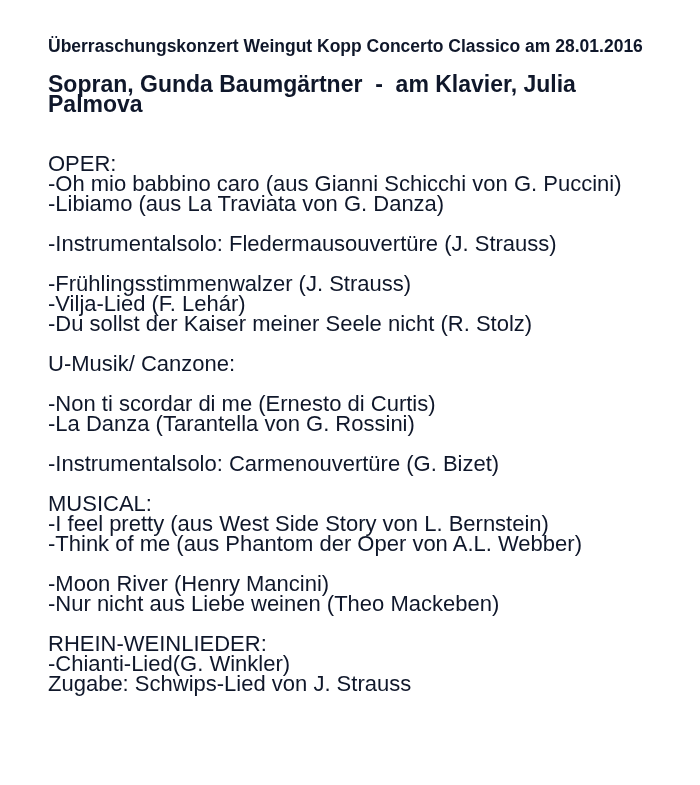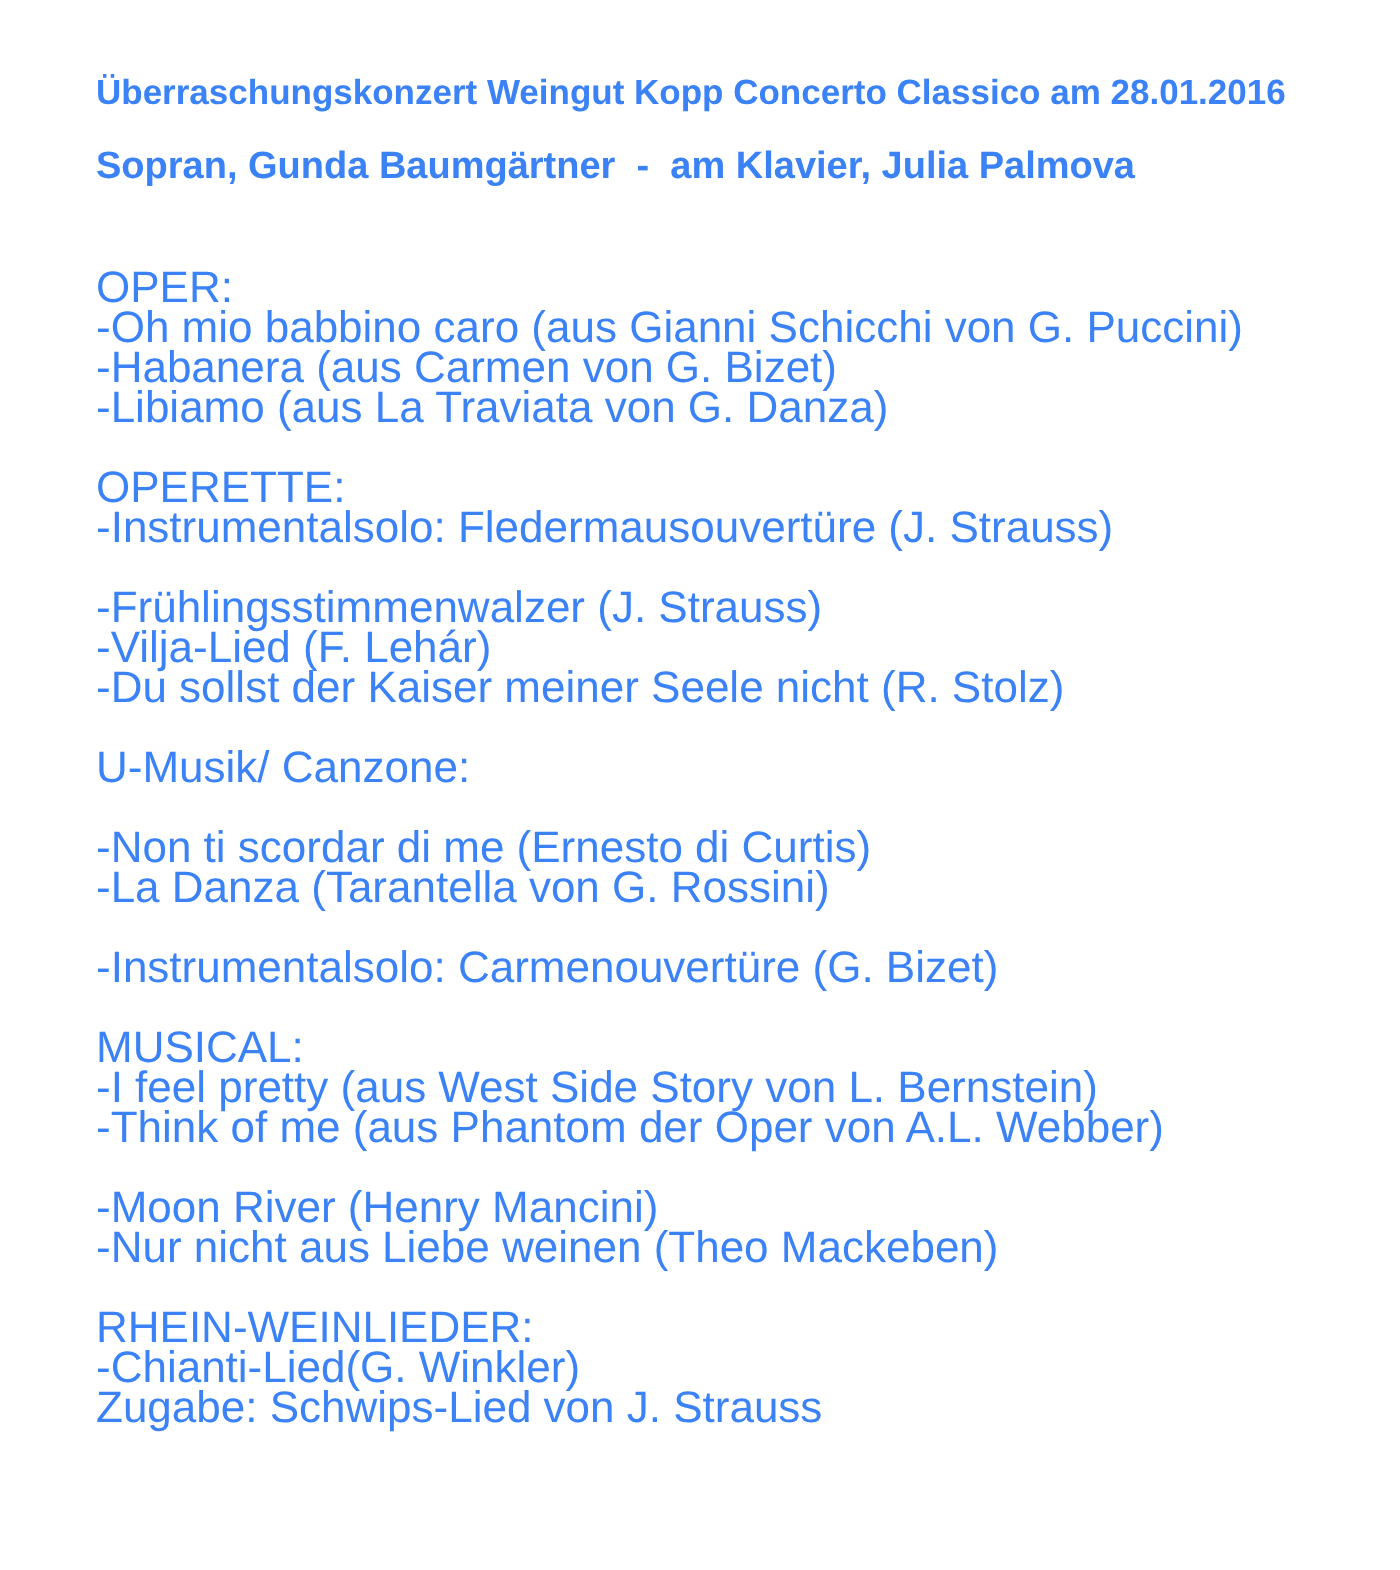--- a/index.html
+++ b/index.html
@@ -15,7 +15,7 @@
     background: #ffffff;
     padding: 36px 30px 0 48px;
     font-family: "Liberation Sans", sans-serif;
-    color: #3b82f6;
+    color: #0f172a;
     overflow: hidden;
     border-radius: 27px;
   }

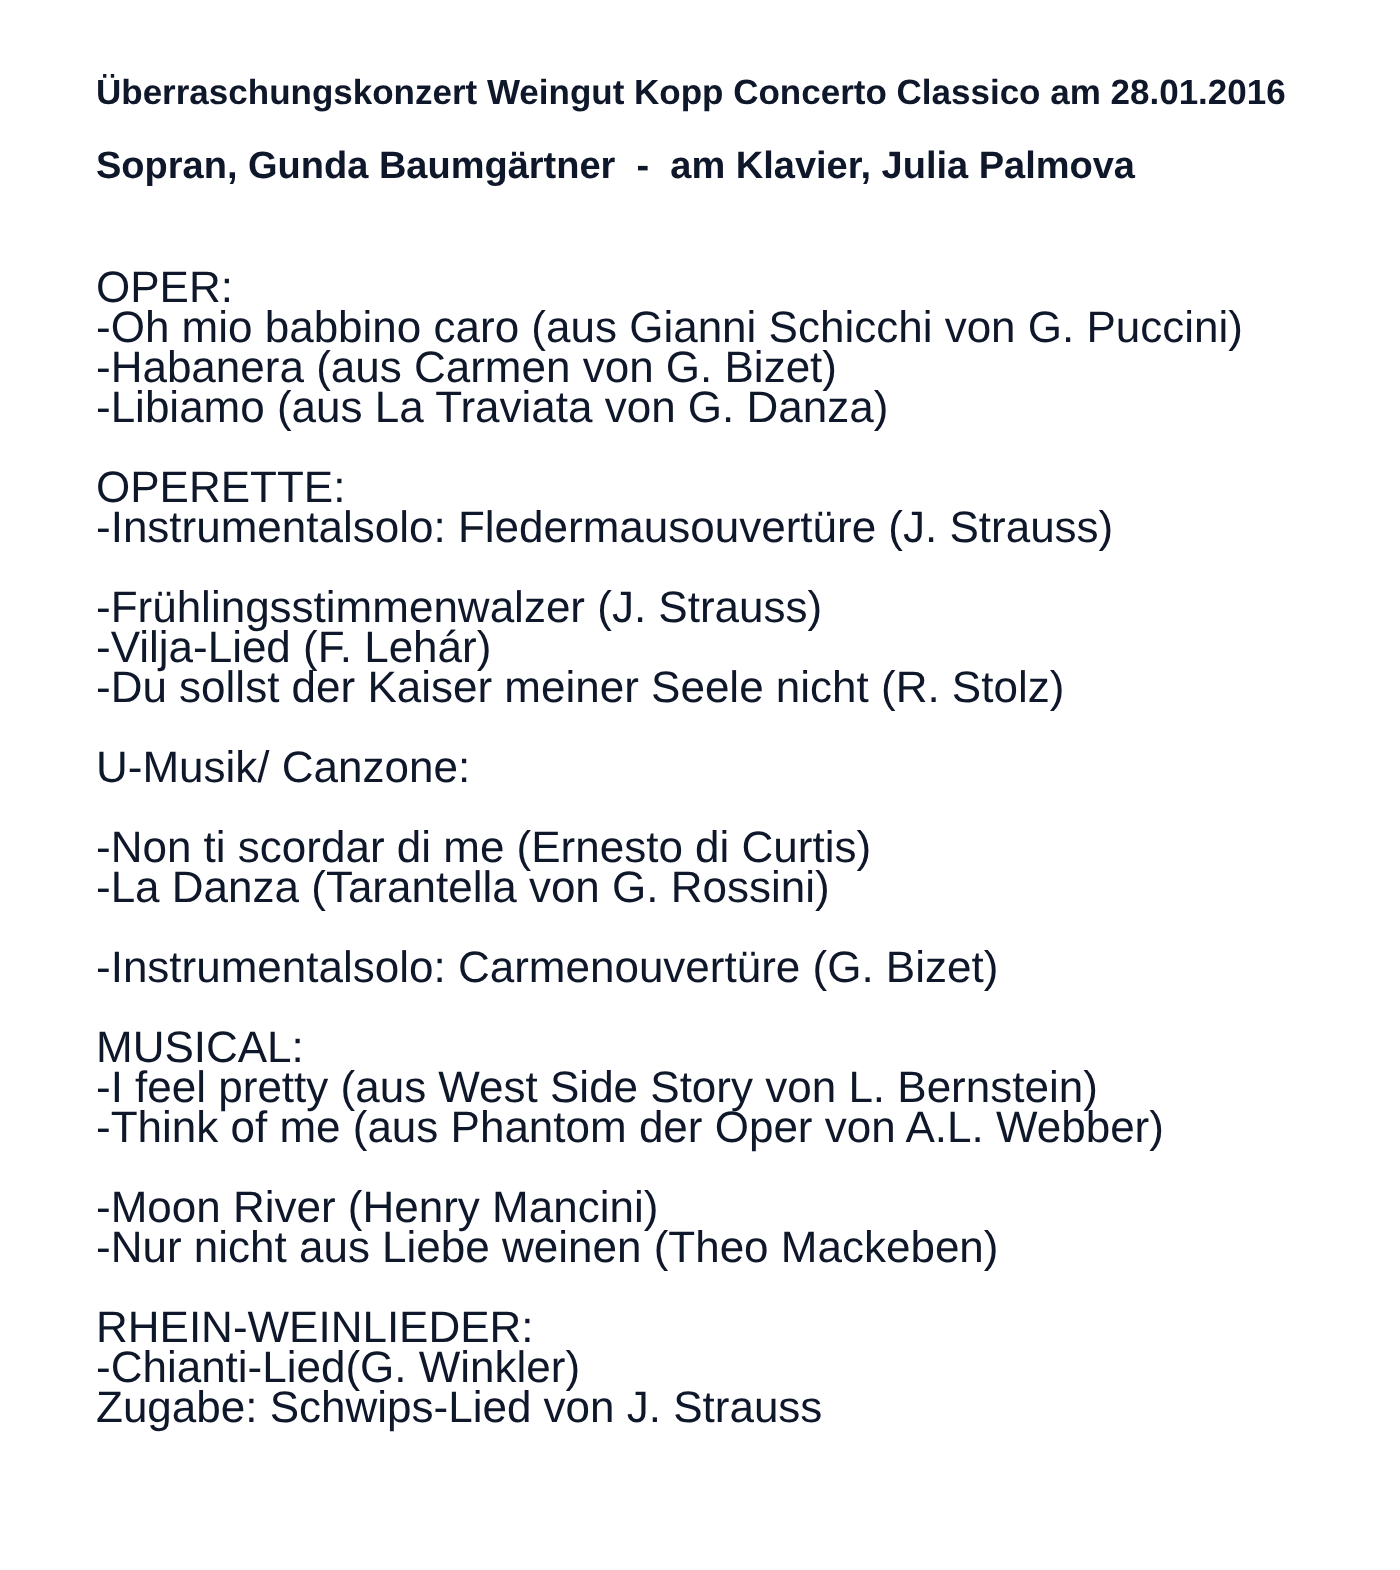--- a/index.html
+++ b/index.html
@@ -26,7 +26,7 @@
     white-space: pre-wrap;
   }
   .subtitle {
-    font-size: 19px;
+    font-size: 23px;
     font-weight: bold;
     line-height: 20px;
     margin-top: 18px;

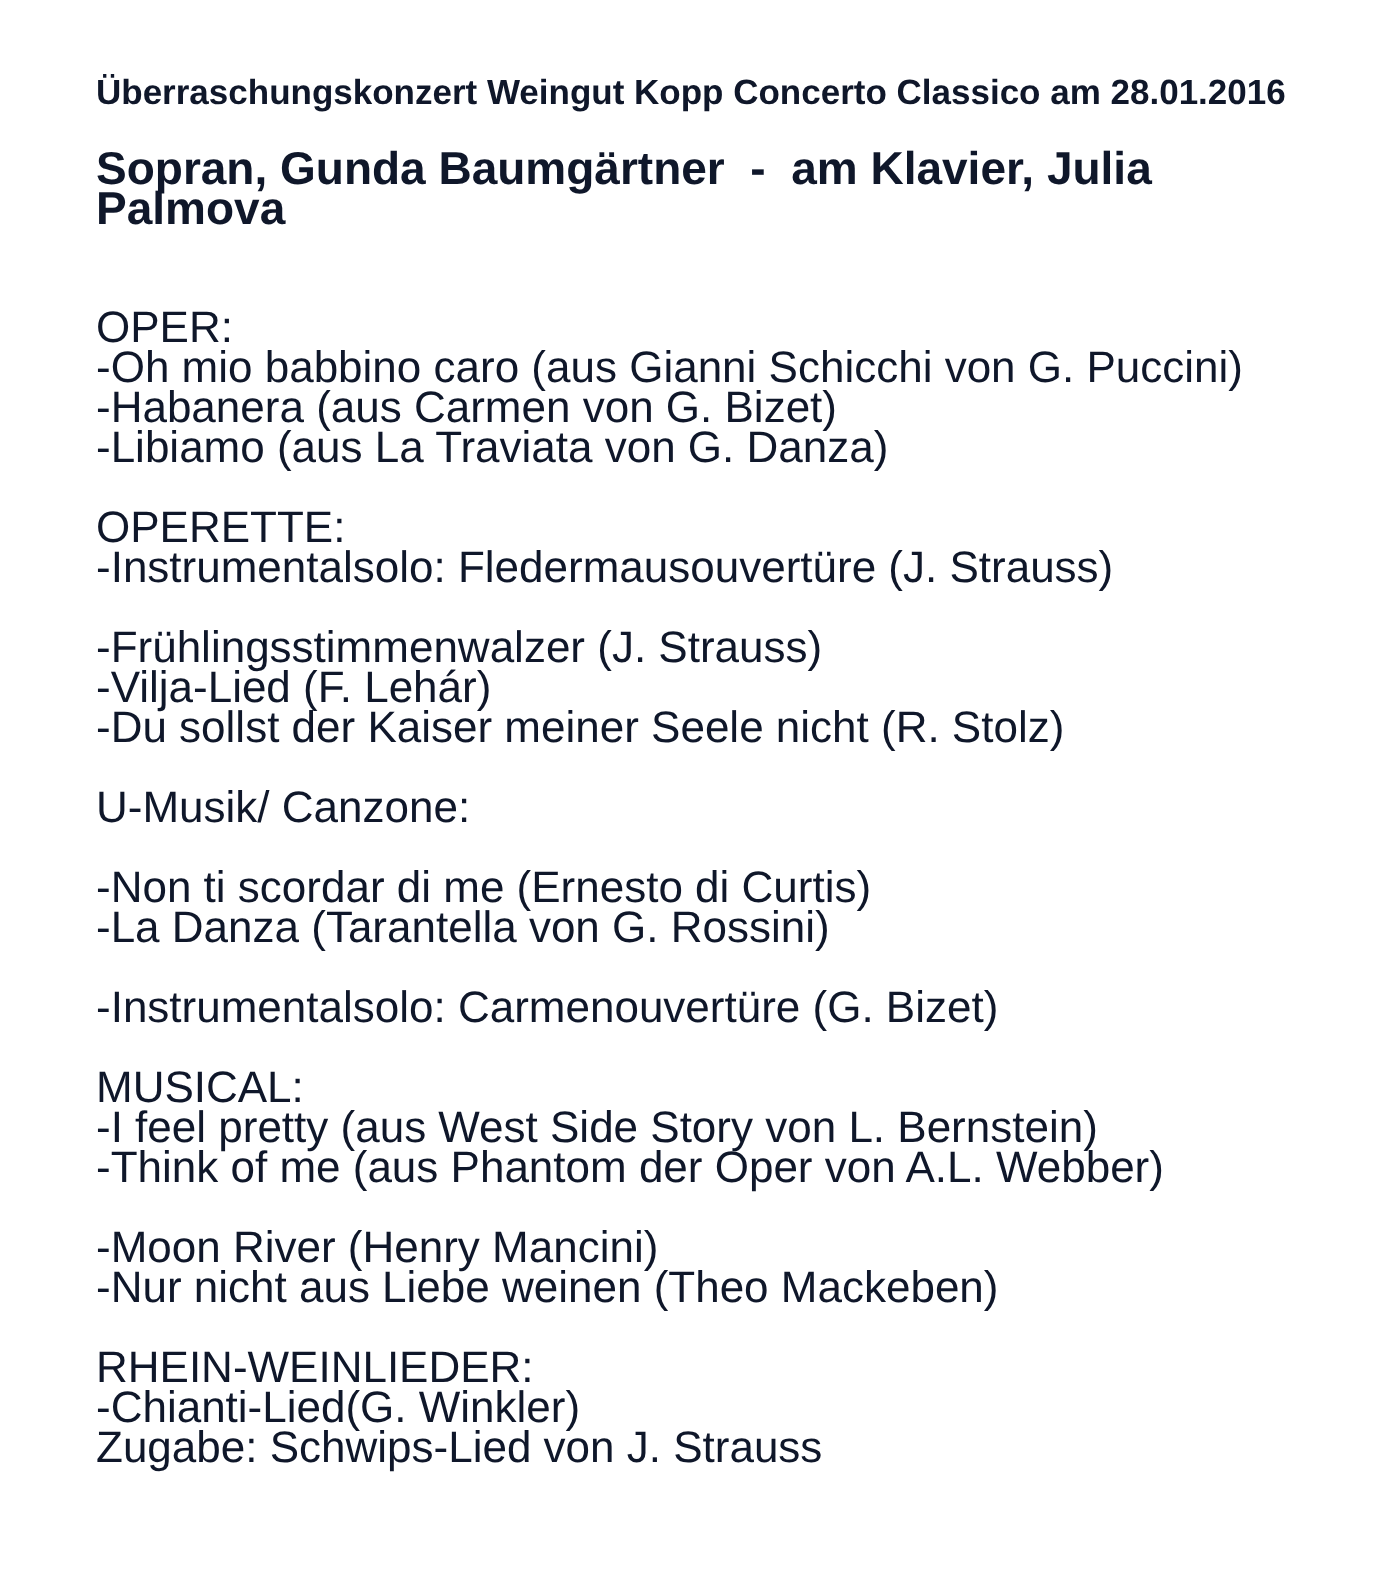--- a/index.html
+++ b/index.html
@@ -59,7 +59,6 @@
     <div class="section">
       <div class="heading">OPER:</div>
       <div class="line">-Oh mio babbino caro (aus Gianni Schicchi von G. Puccini)</div>
-      <div class="line">-Habanera (aus Carmen von G. Bizet)</div>
       <div class="line">-Libiamo (aus La Traviata von G. Danza)</div>
     </div>
     <div class="gap"></div>

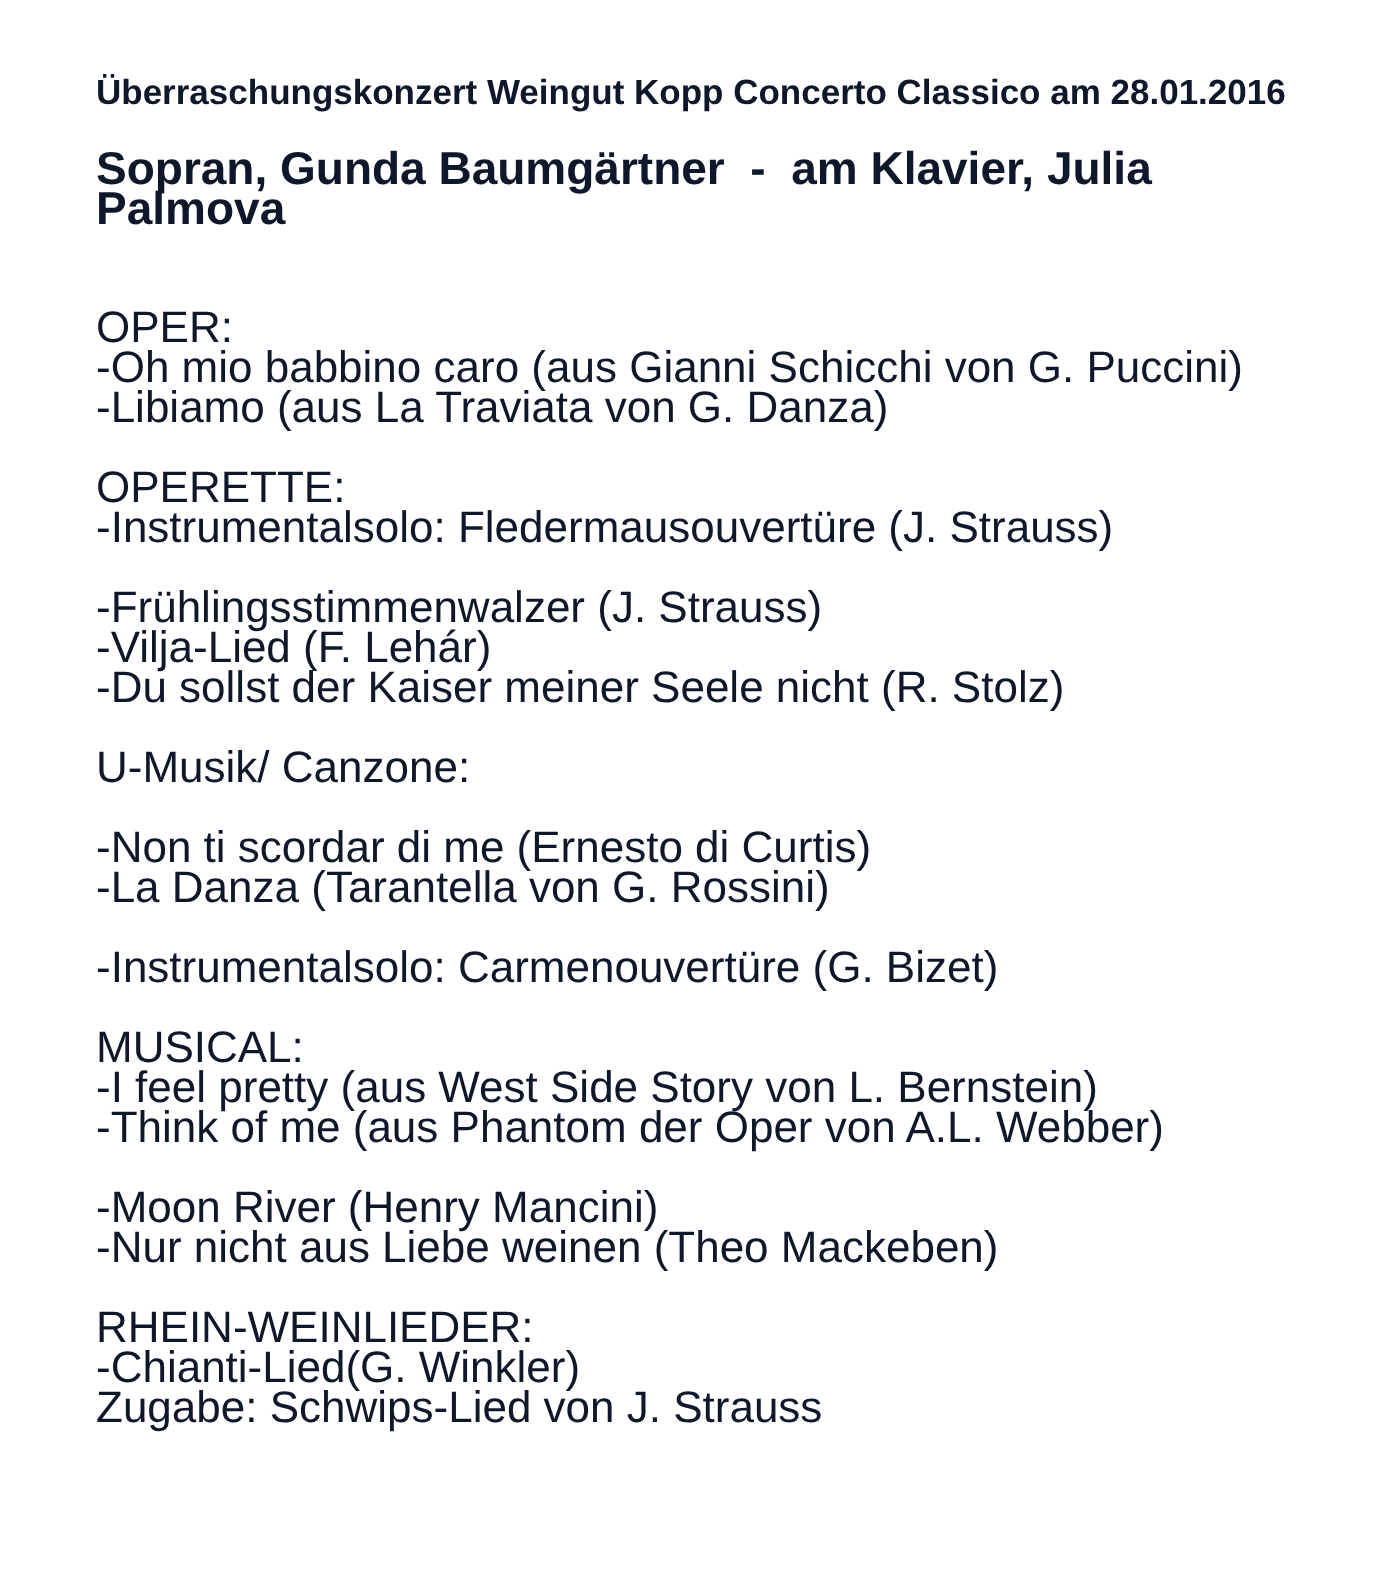--- a/index.html
+++ b/index.html
@@ -64,7 +64,6 @@
     <div class="gap"></div>
 
     <div class="section">
-      <div class="heading">OPERETTE:</div>
       <div class="line">-Instrumentalsolo: Fledermausouvertüre (J. Strauss)</div>
       <div class="gap"></div>
       <div class="line">-Frühlingsstimmenwalzer (J. Strauss)</div>

